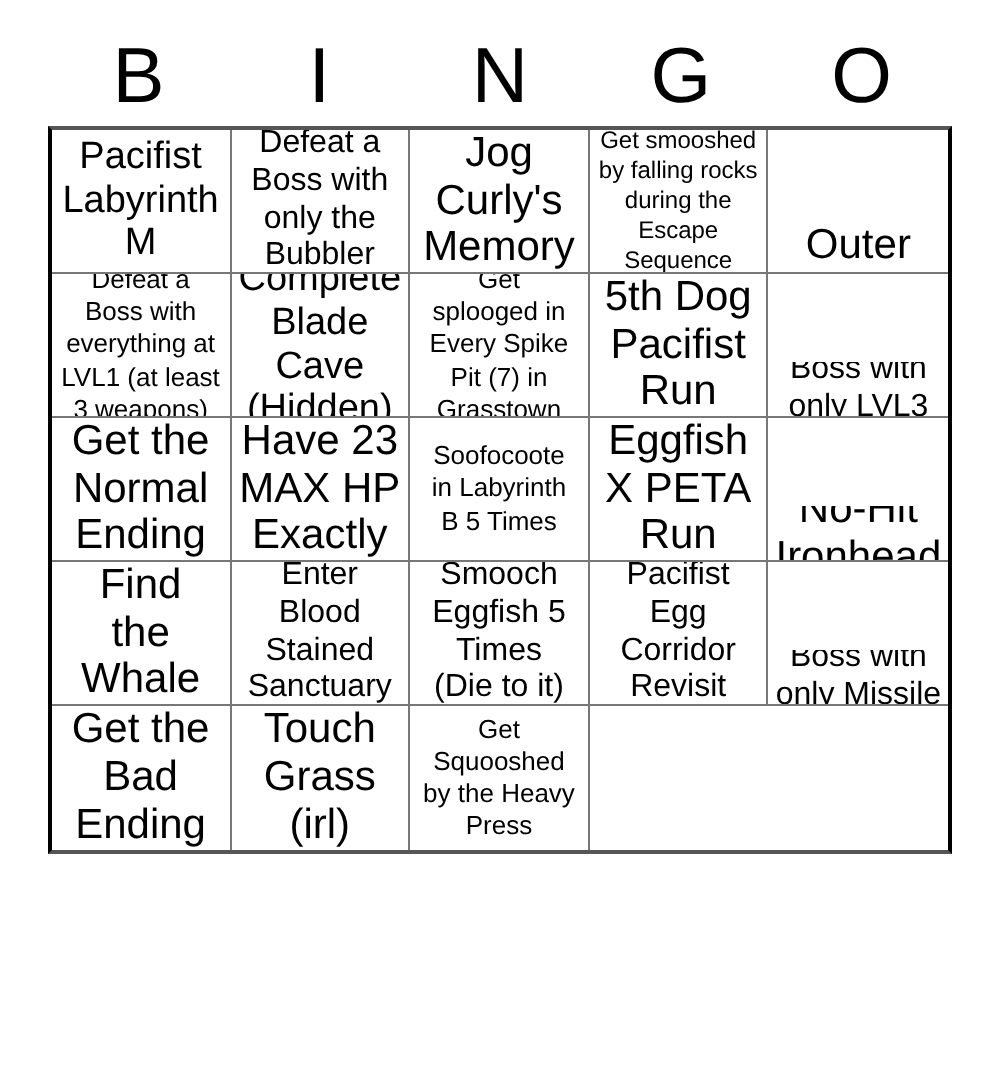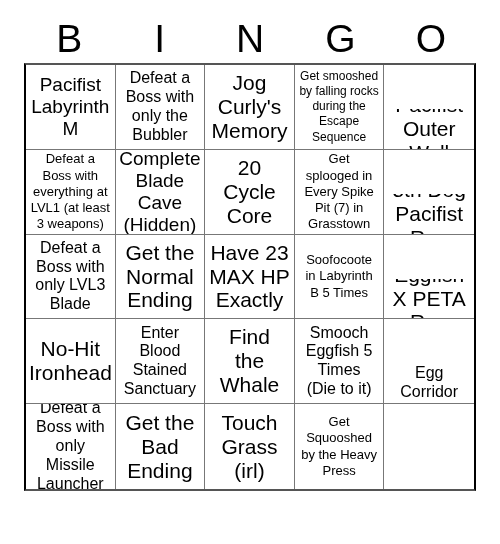--- a/index.html
+++ b/index.html
@@ -54,7 +54,7 @@
     left: 24px;
     top: 63px;
     width: 452px;
-    height: 428px;
+    height: 364px;
     box-sizing: border-box;
     display: grid;
     grid-template-columns: repeat(5, 1fr);

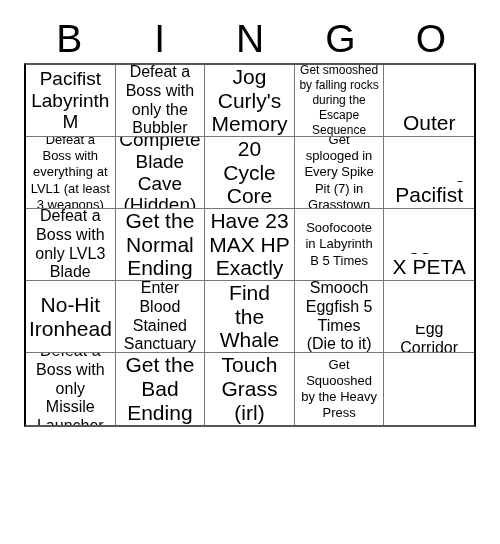--- a/index.html
+++ b/index.html
@@ -151,11 +151,6 @@
 Blade Cave
 (Hidden)</span>
       </div>
-      <div class="cell sz-xl">
-        <span class="cell-text">20
-Cycle
-Core</span>
-      </div>
       <div class="cell sz-sm">
         <span class="cell-text">Get
 splooged in

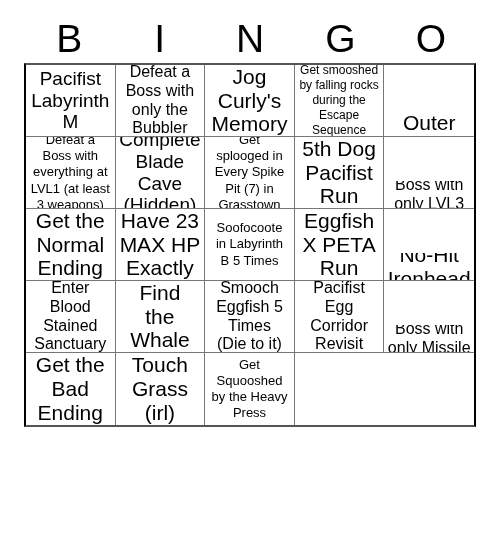--- a/index.html
+++ b/index.html
@@ -193,17 +193,17 @@
         <span class="cell-text">No-Hit
 Ironhead</span>
       </div>
+      <div class="cell sz-xl">
+        <span class="cell-text">Find
+the
+Whale</span>
+      </div>
       <div class="cell sz-md">
         <span class="cell-text">Enter
 Blood
 Stained
 Sanctuary</span>
       </div>
-      <div class="cell sz-xl">
-        <span class="cell-text">Find
-the
-Whale</span>
-      </div>
       <div class="cell sz-md">
         <span class="cell-text">Smooch
 Eggfish 5

